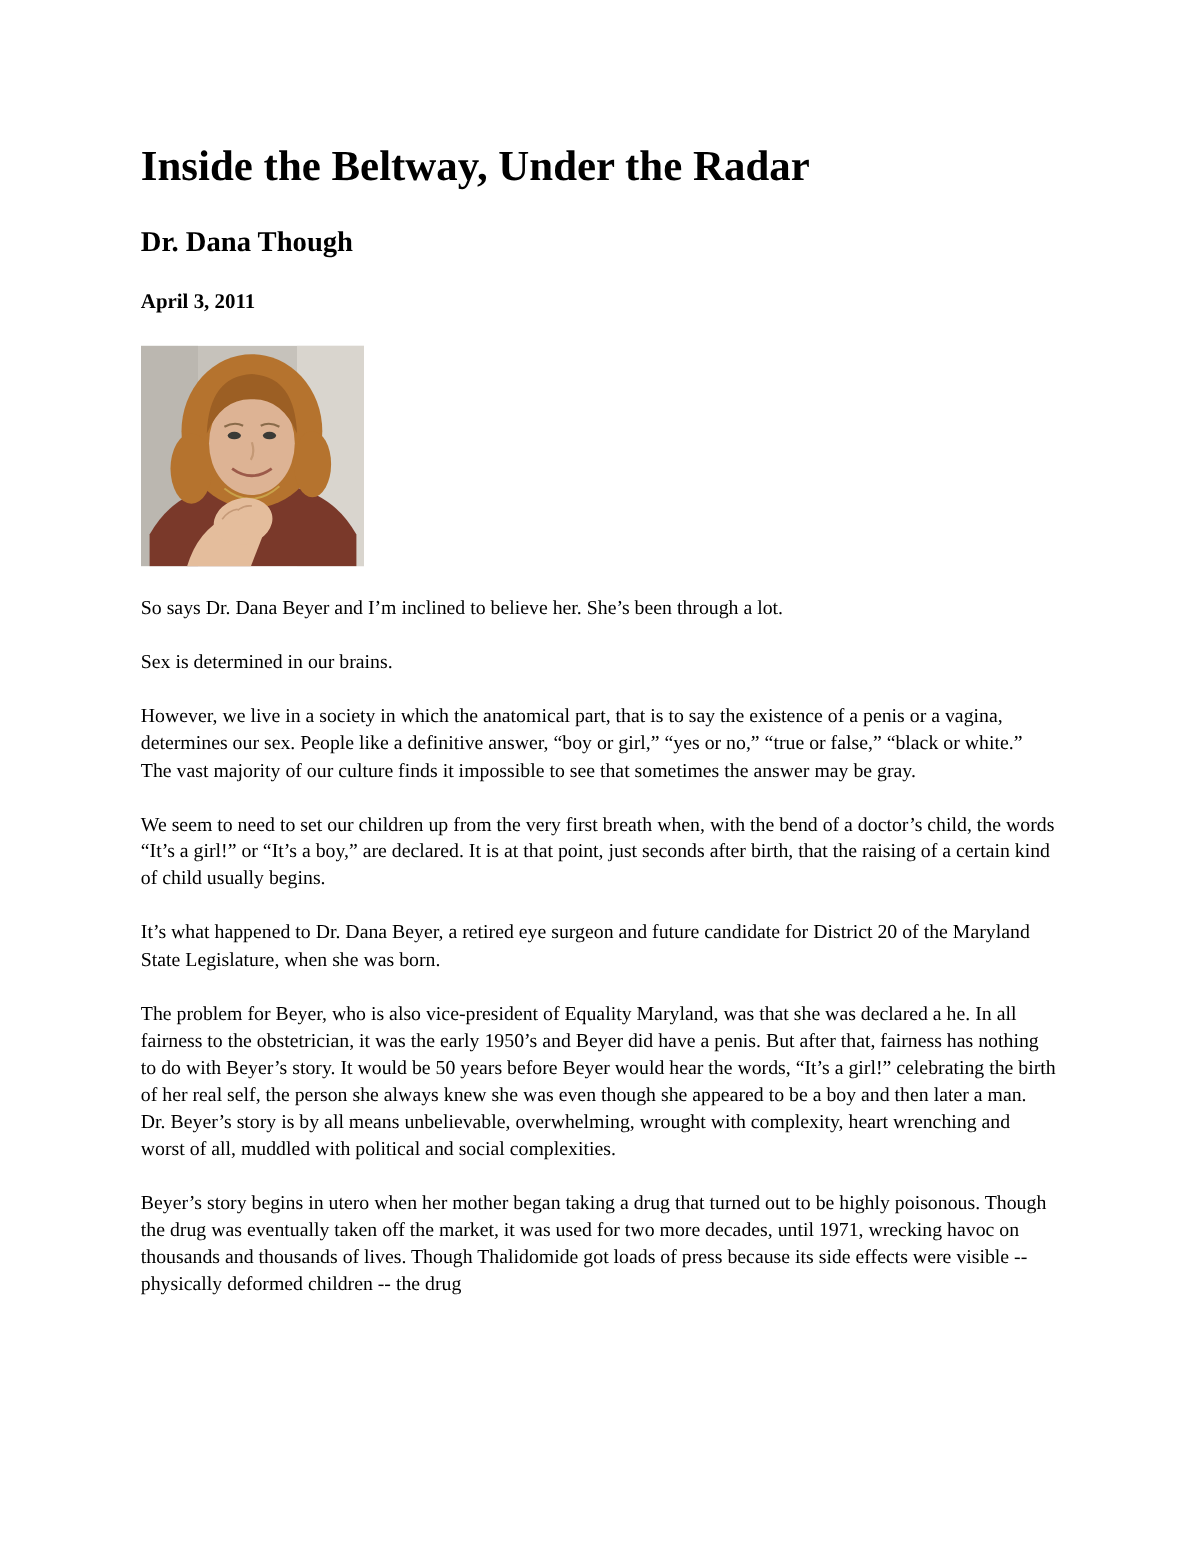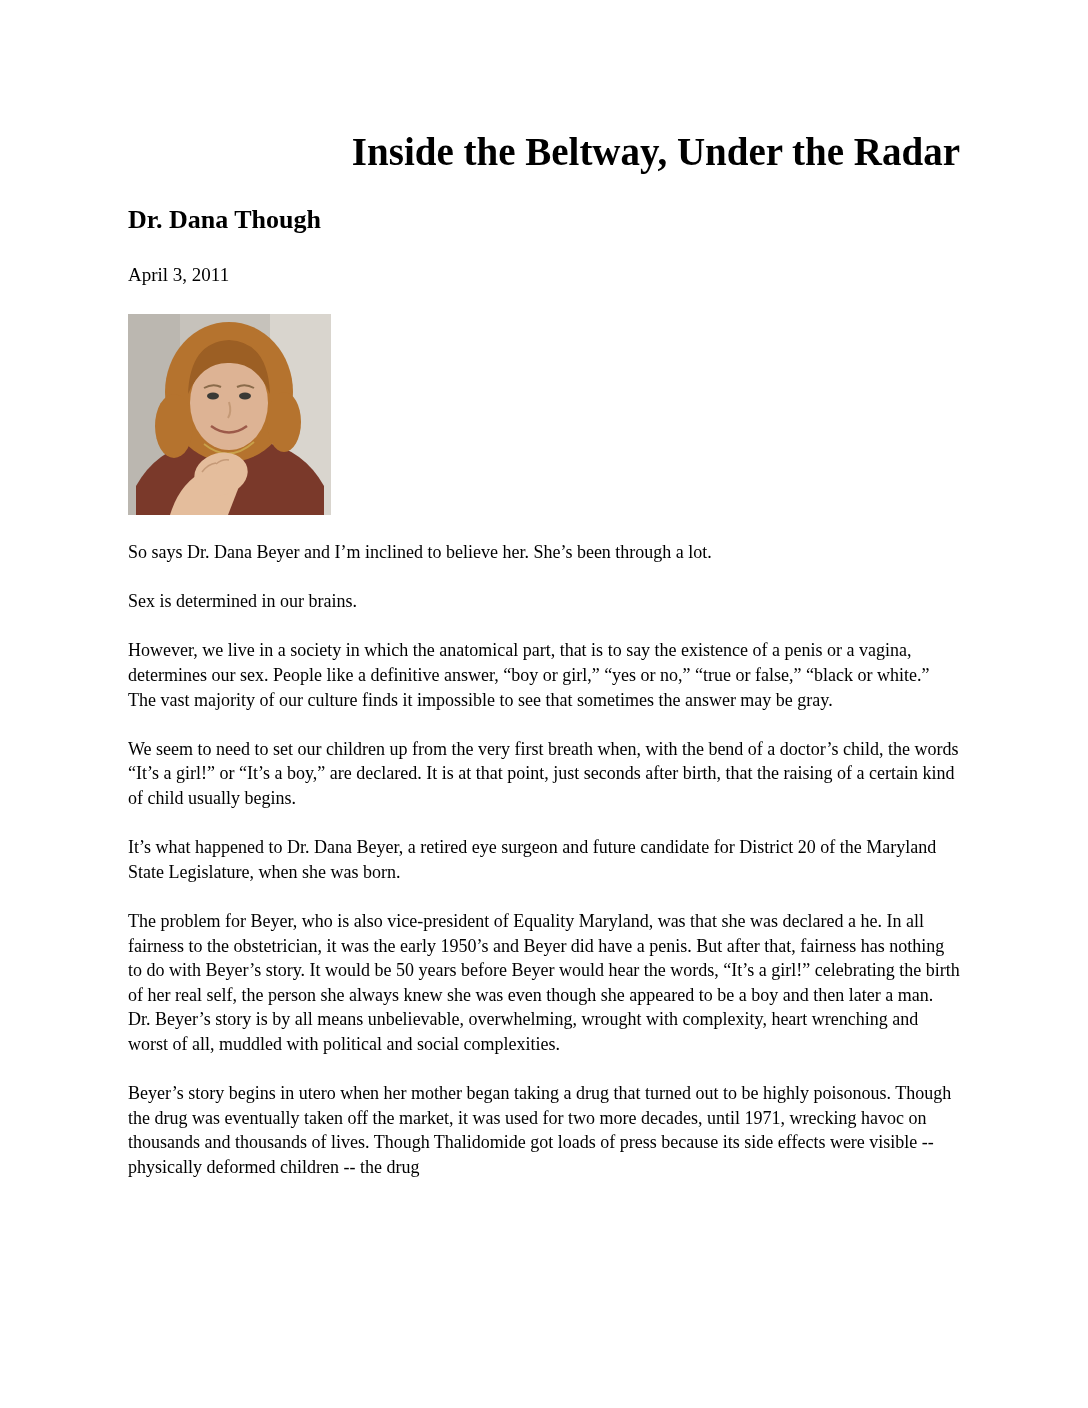--- a/index.html
+++ b/index.html
@@ -21,7 +21,6 @@
     font-size: 39px;
     line-height: 45px;
     letter-spacing: 0px;
-    text-align: right;
   }
   .author {
     font-weight: 700;

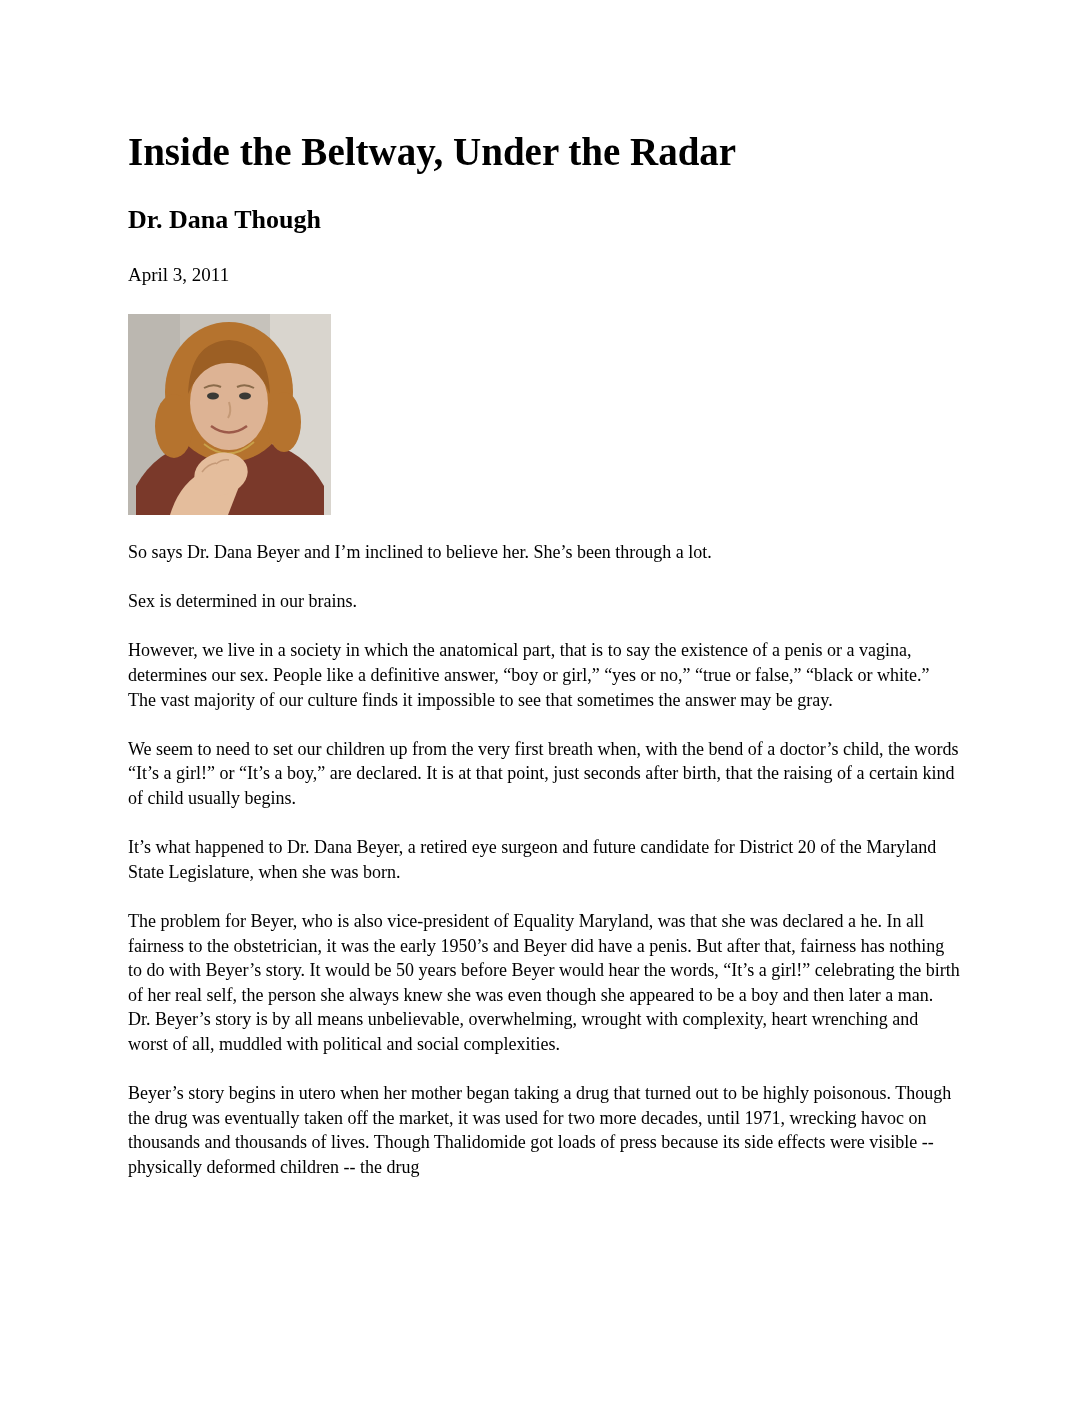--- a/index.html
+++ b/index.html
@@ -29,7 +29,7 @@
     margin-top: 30px;
   }
   .date {
-    font-weight: 400;
+    font-weight: 700;
     font-size: 19px;
     line-height: 23px;
     margin-top: 28px;

